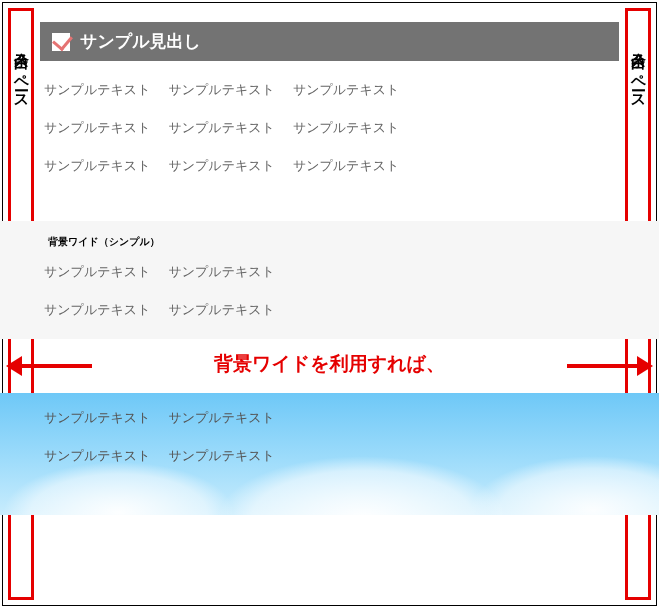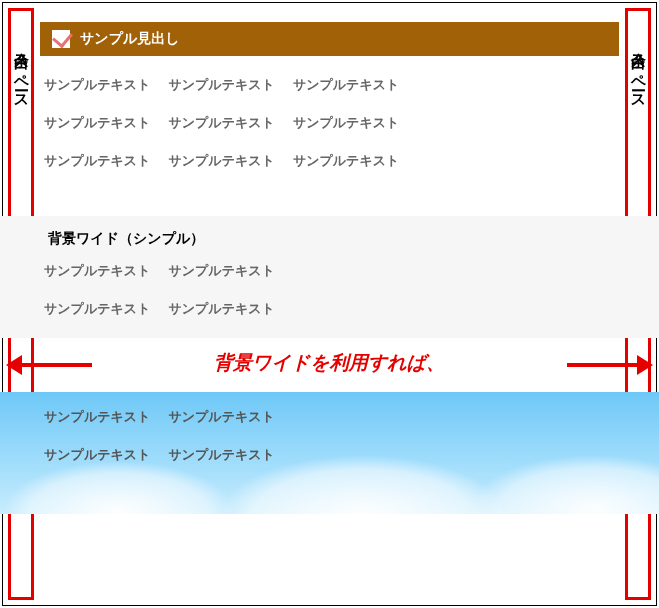--- a/index.html
+++ b/index.html
@@ -46,10 +46,10 @@
     right: 40px;
   }
   .header-bar {
-    background: #a16207;
+    background: #737373;
     color: #fff;
     font-weight: bold;
-    font-size: 14px;
+    font-size: 17px;
     padding: 8px 12px;
     display: flex;
     align-items: center;

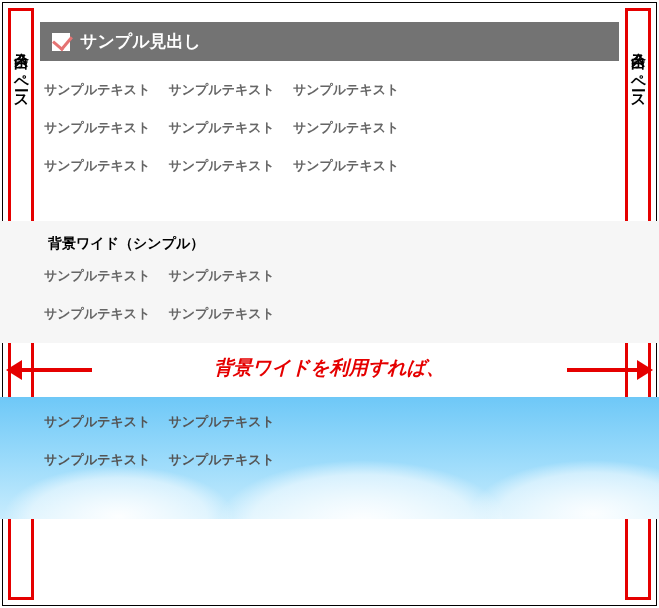--- a/index.html
+++ b/index.html
@@ -78,7 +78,6 @@
     padding: 10px 0;
     font-size: 13px;
     color: #666;
-    font-weight: bold;
   }
   .section-title {
     font-size: 14px;

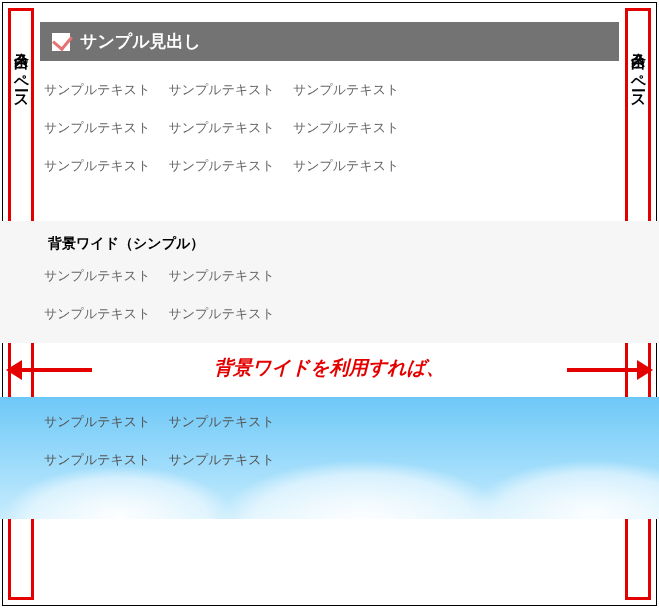--- a/index.html
+++ b/index.html
@@ -80,7 +80,7 @@
     color: #666;
   }
   .section-title {
-    font-size: 14px;
+    font-size: 10px;
     font-weight: bold;
     color: #000;
     padding: 8px 4px 4px 4px;

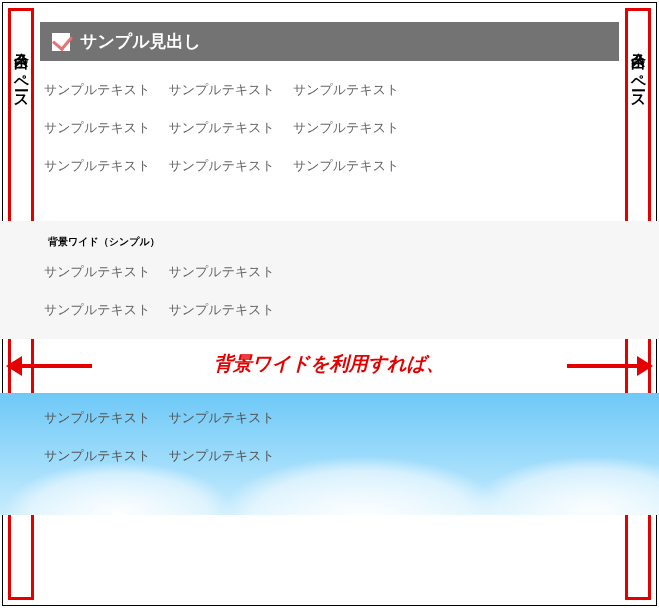--- a/index.html
+++ b/index.html
@@ -95,7 +95,6 @@
     position: relative;
     margin: 0 -40px;
     padding: 6px 44px 10px 44px;
-    font-style: italic;
   }
   .callout-text {
     text-align: center;

